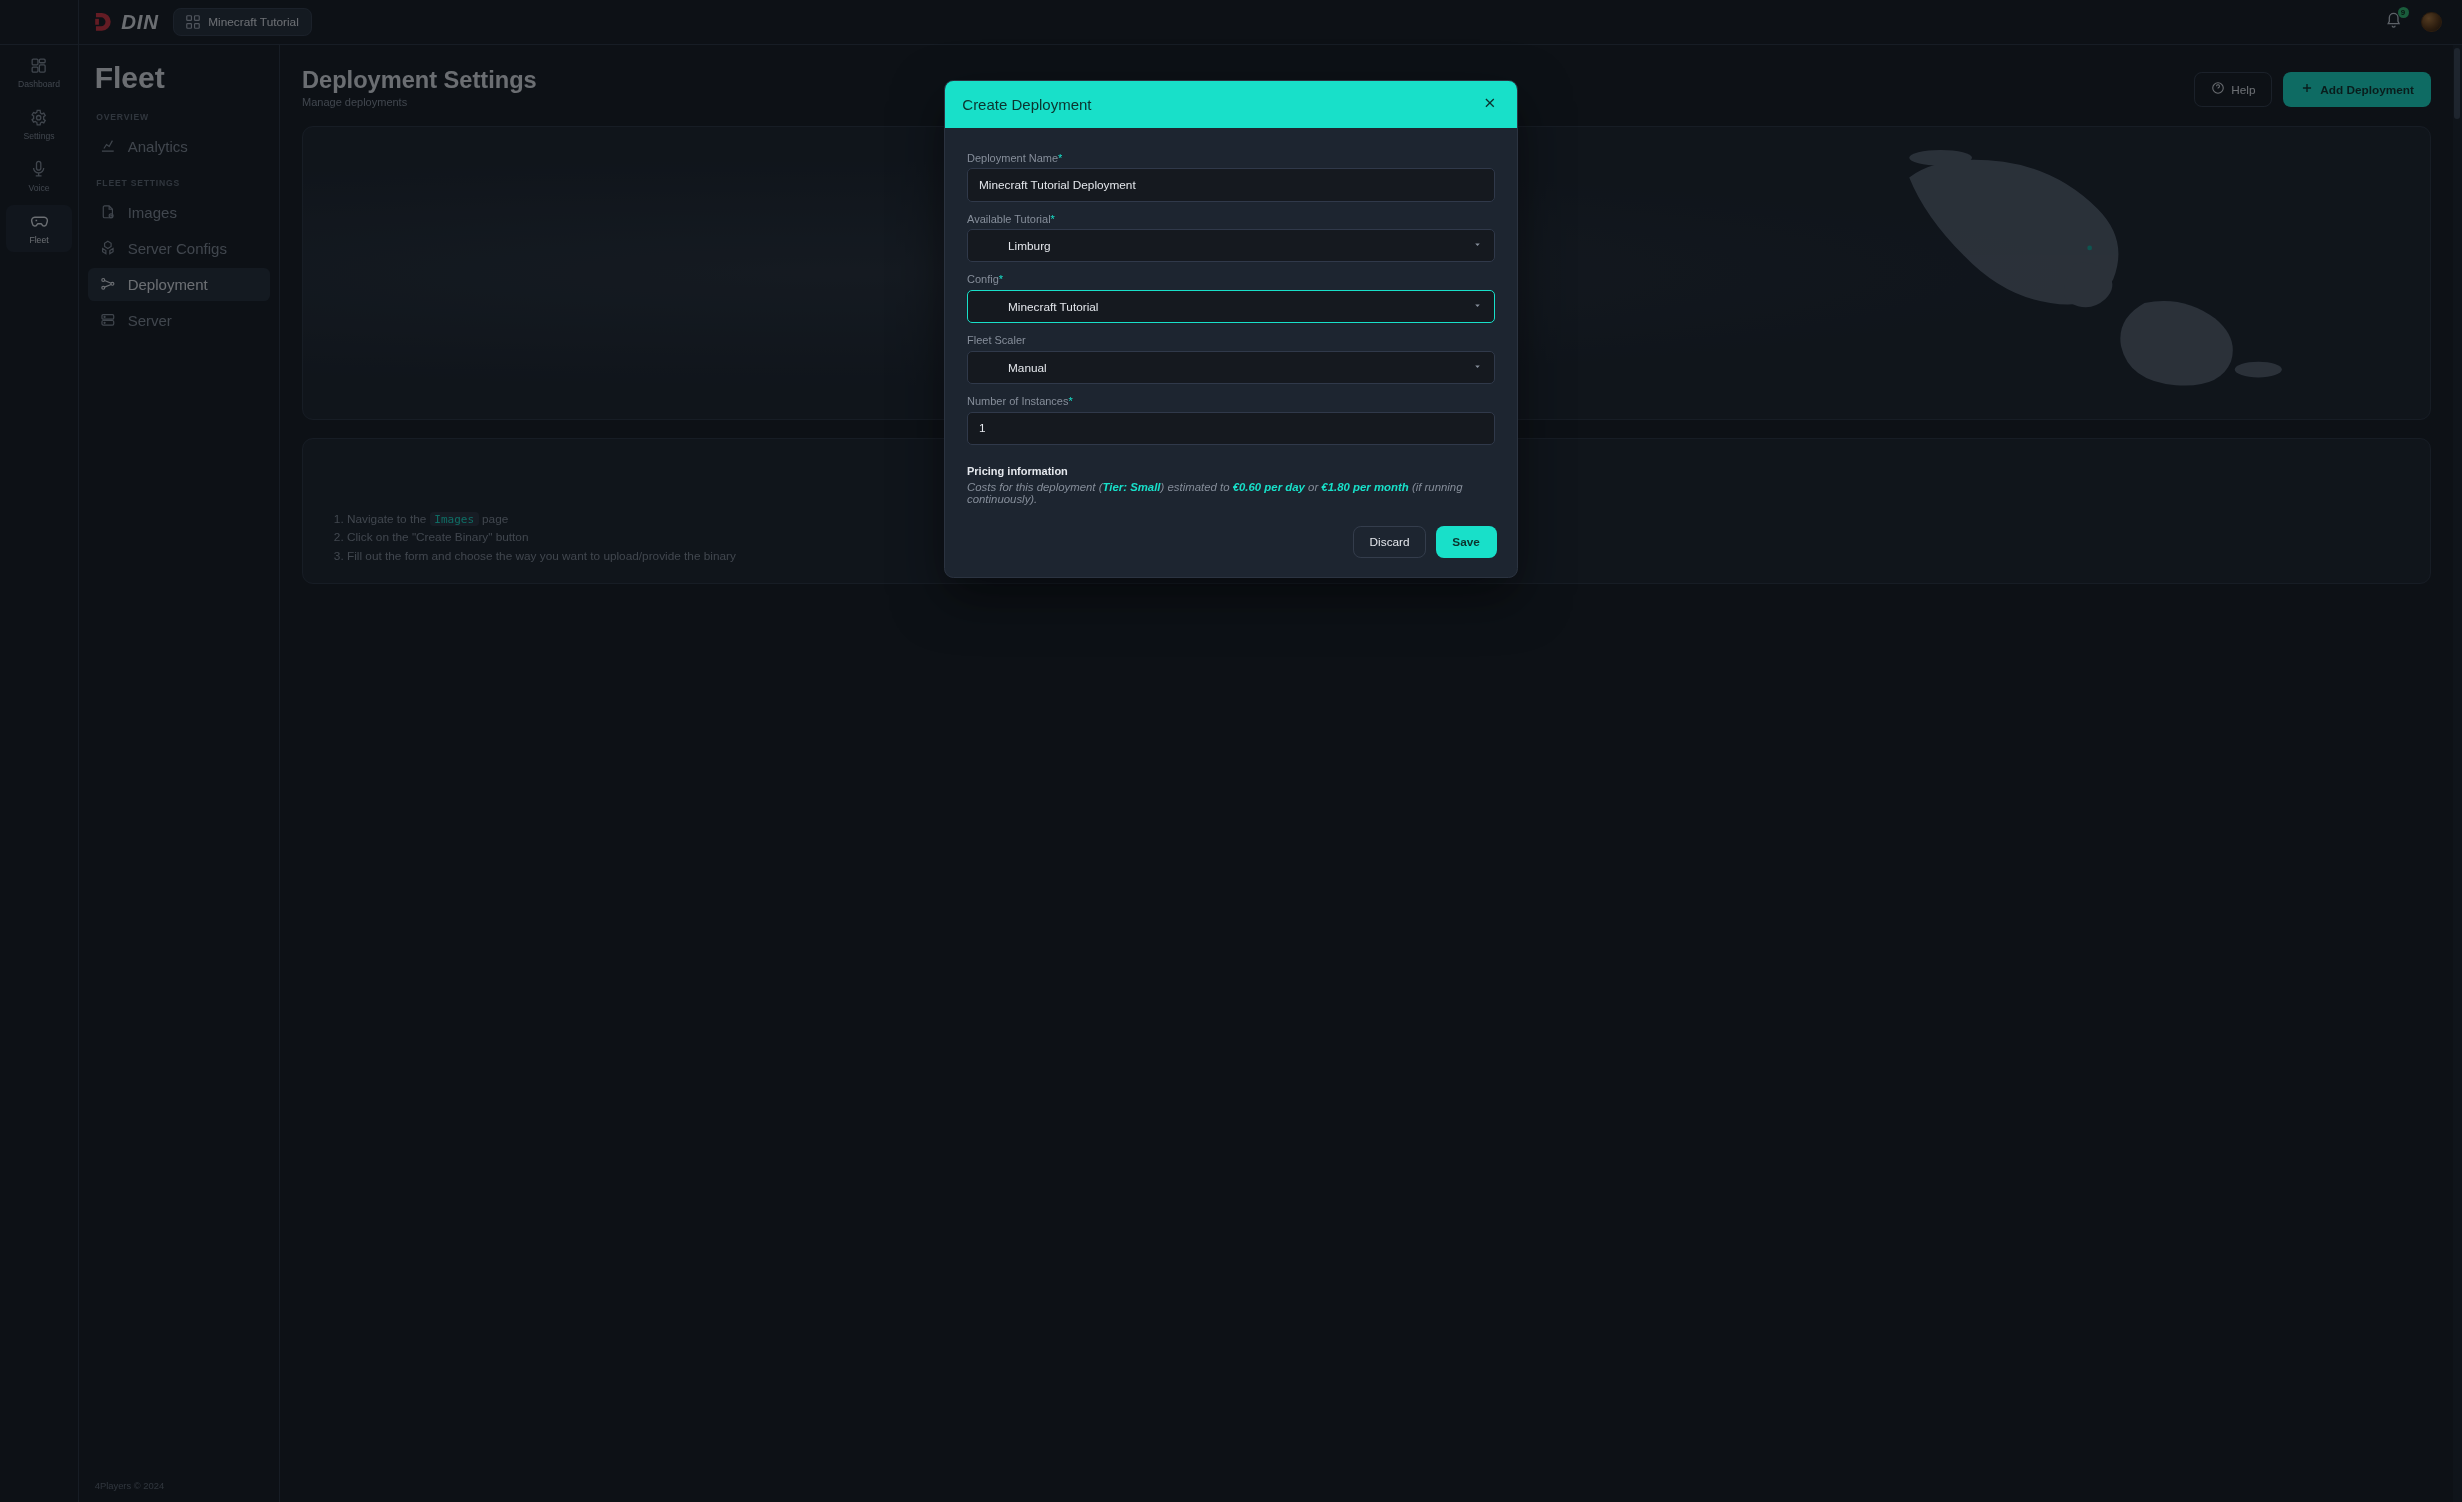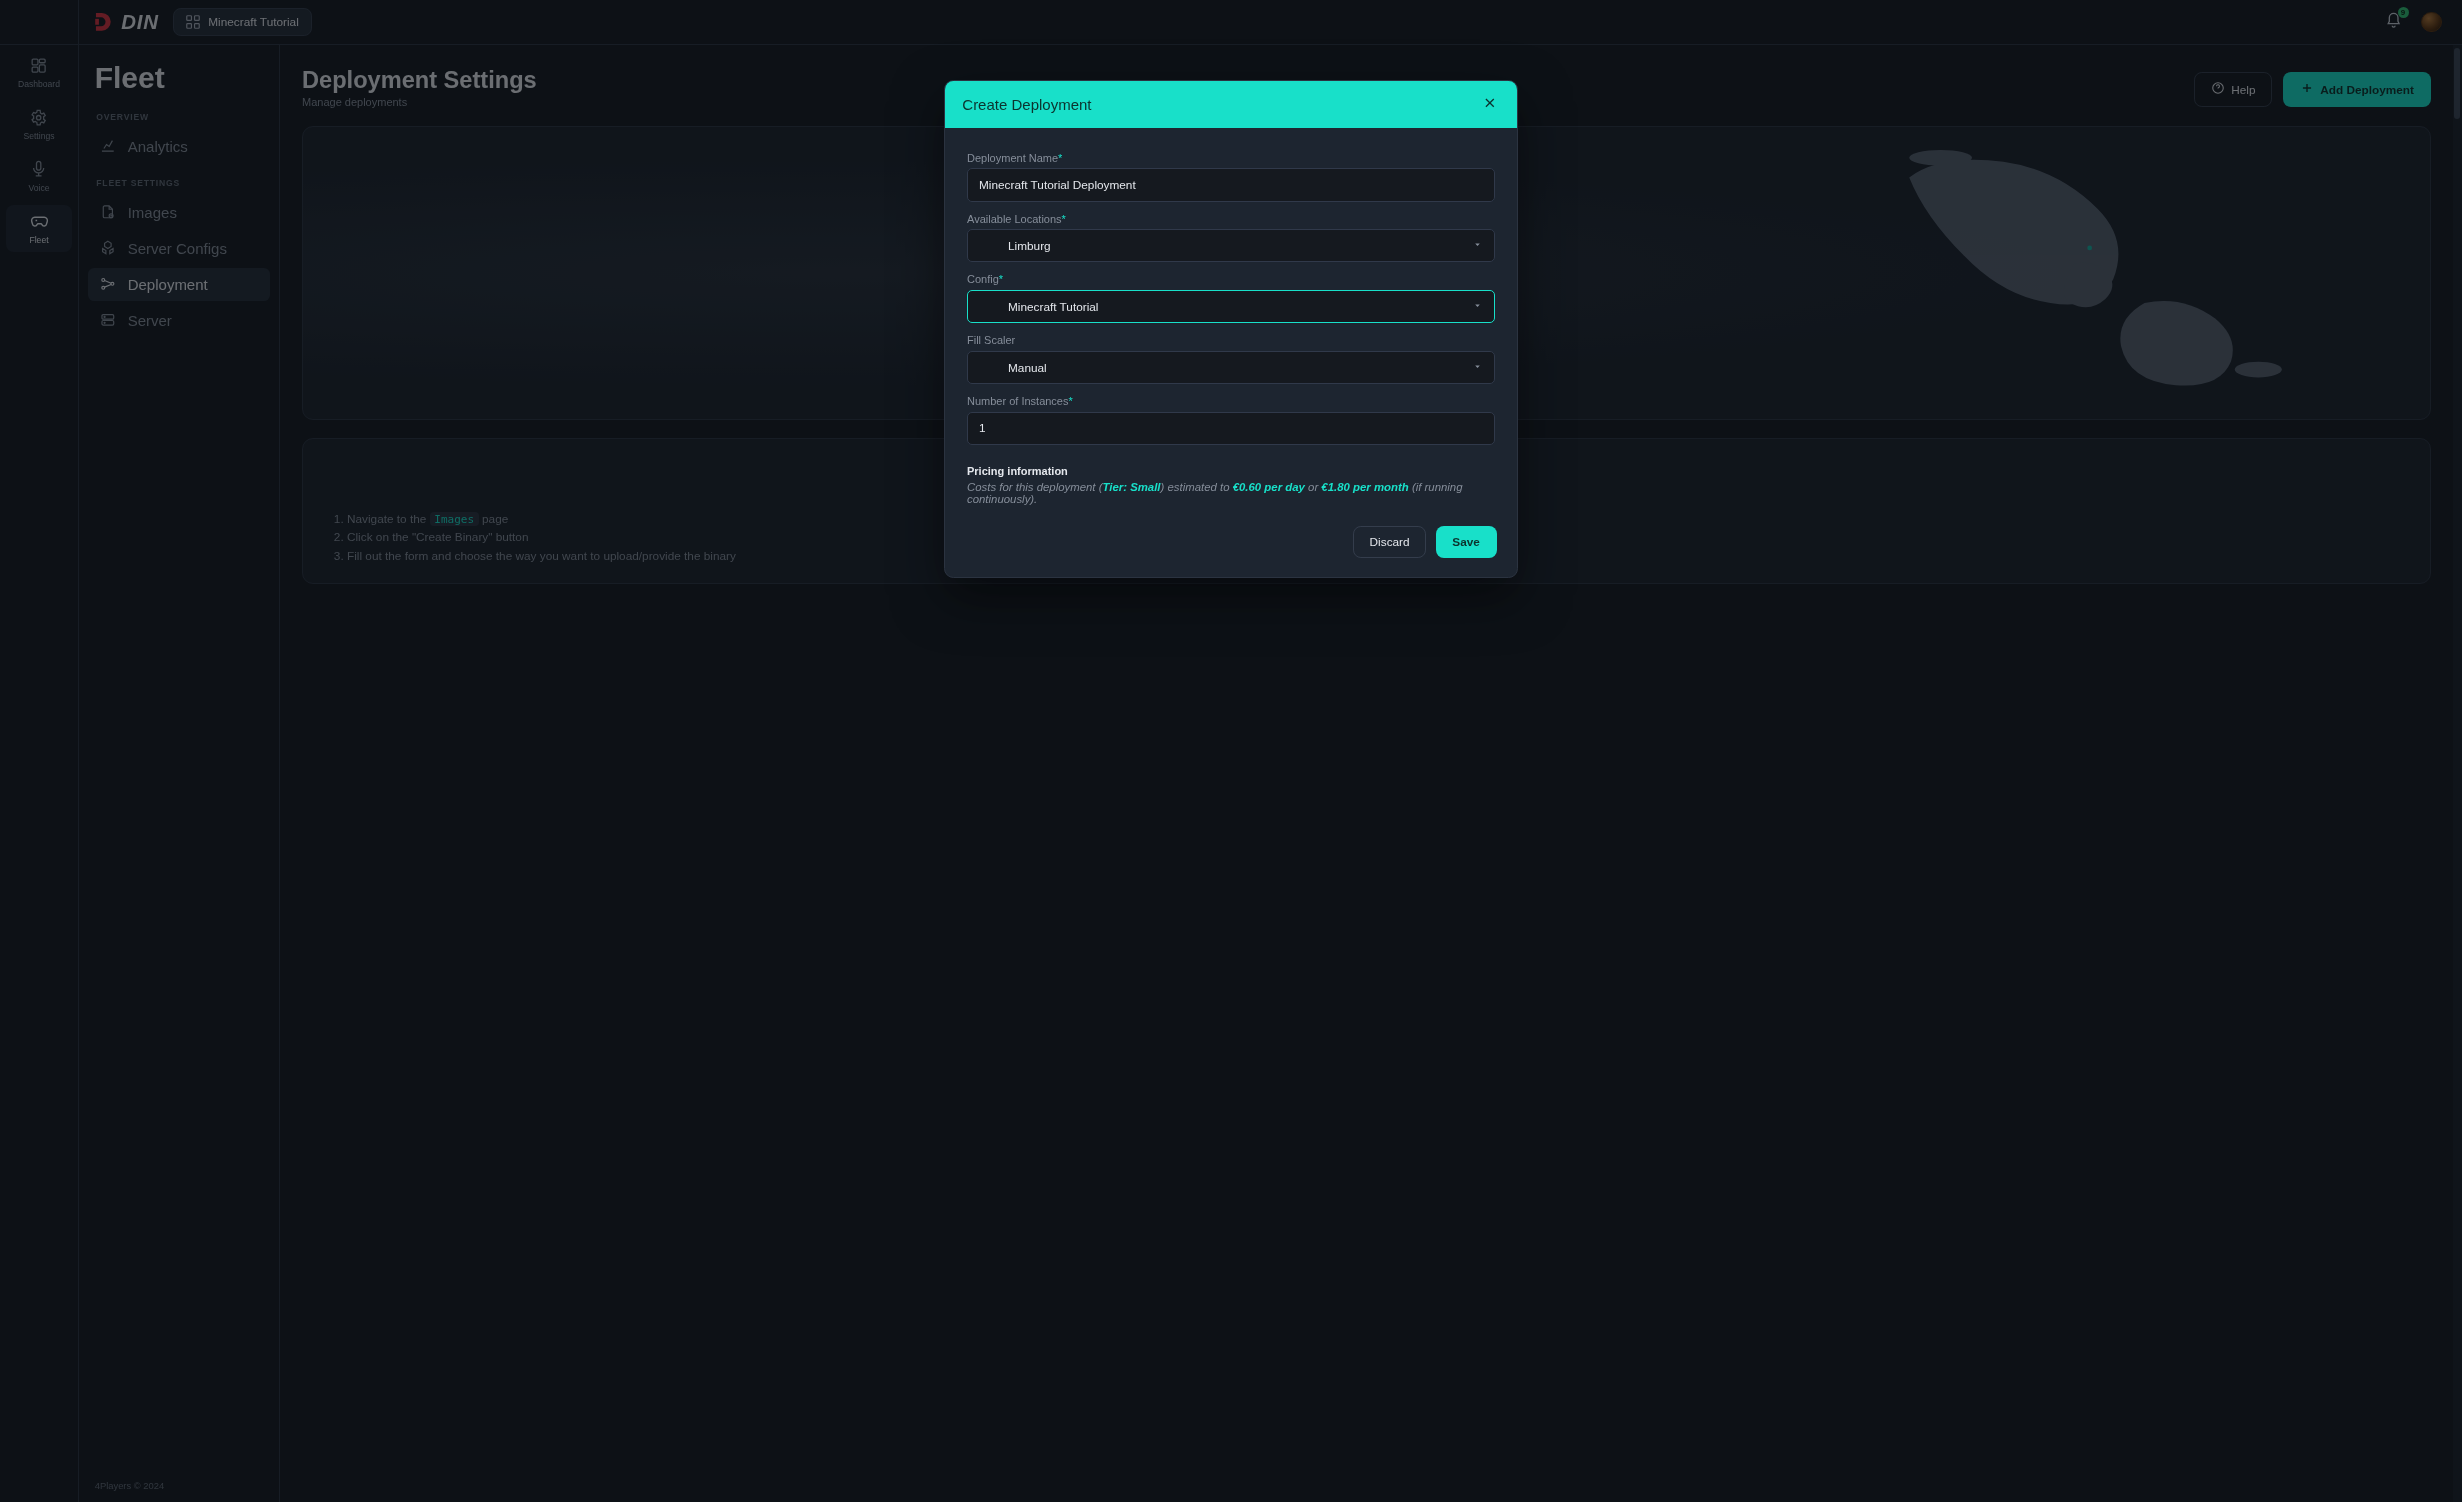--- a/index.html
+++ b/index.html
@@ -497,7 +497,7 @@
       <input class="form-field" value="Minecraft Tutorial Deployment" style="">
 
       <label class="form-label">
-        <span>Available Locations</span><span class="req-star">*</span>
+        <span>Available Tutorial</span><span class="req-star">*</span>
       </label>
       <div class="form-select">
         <span>Limburg</span>

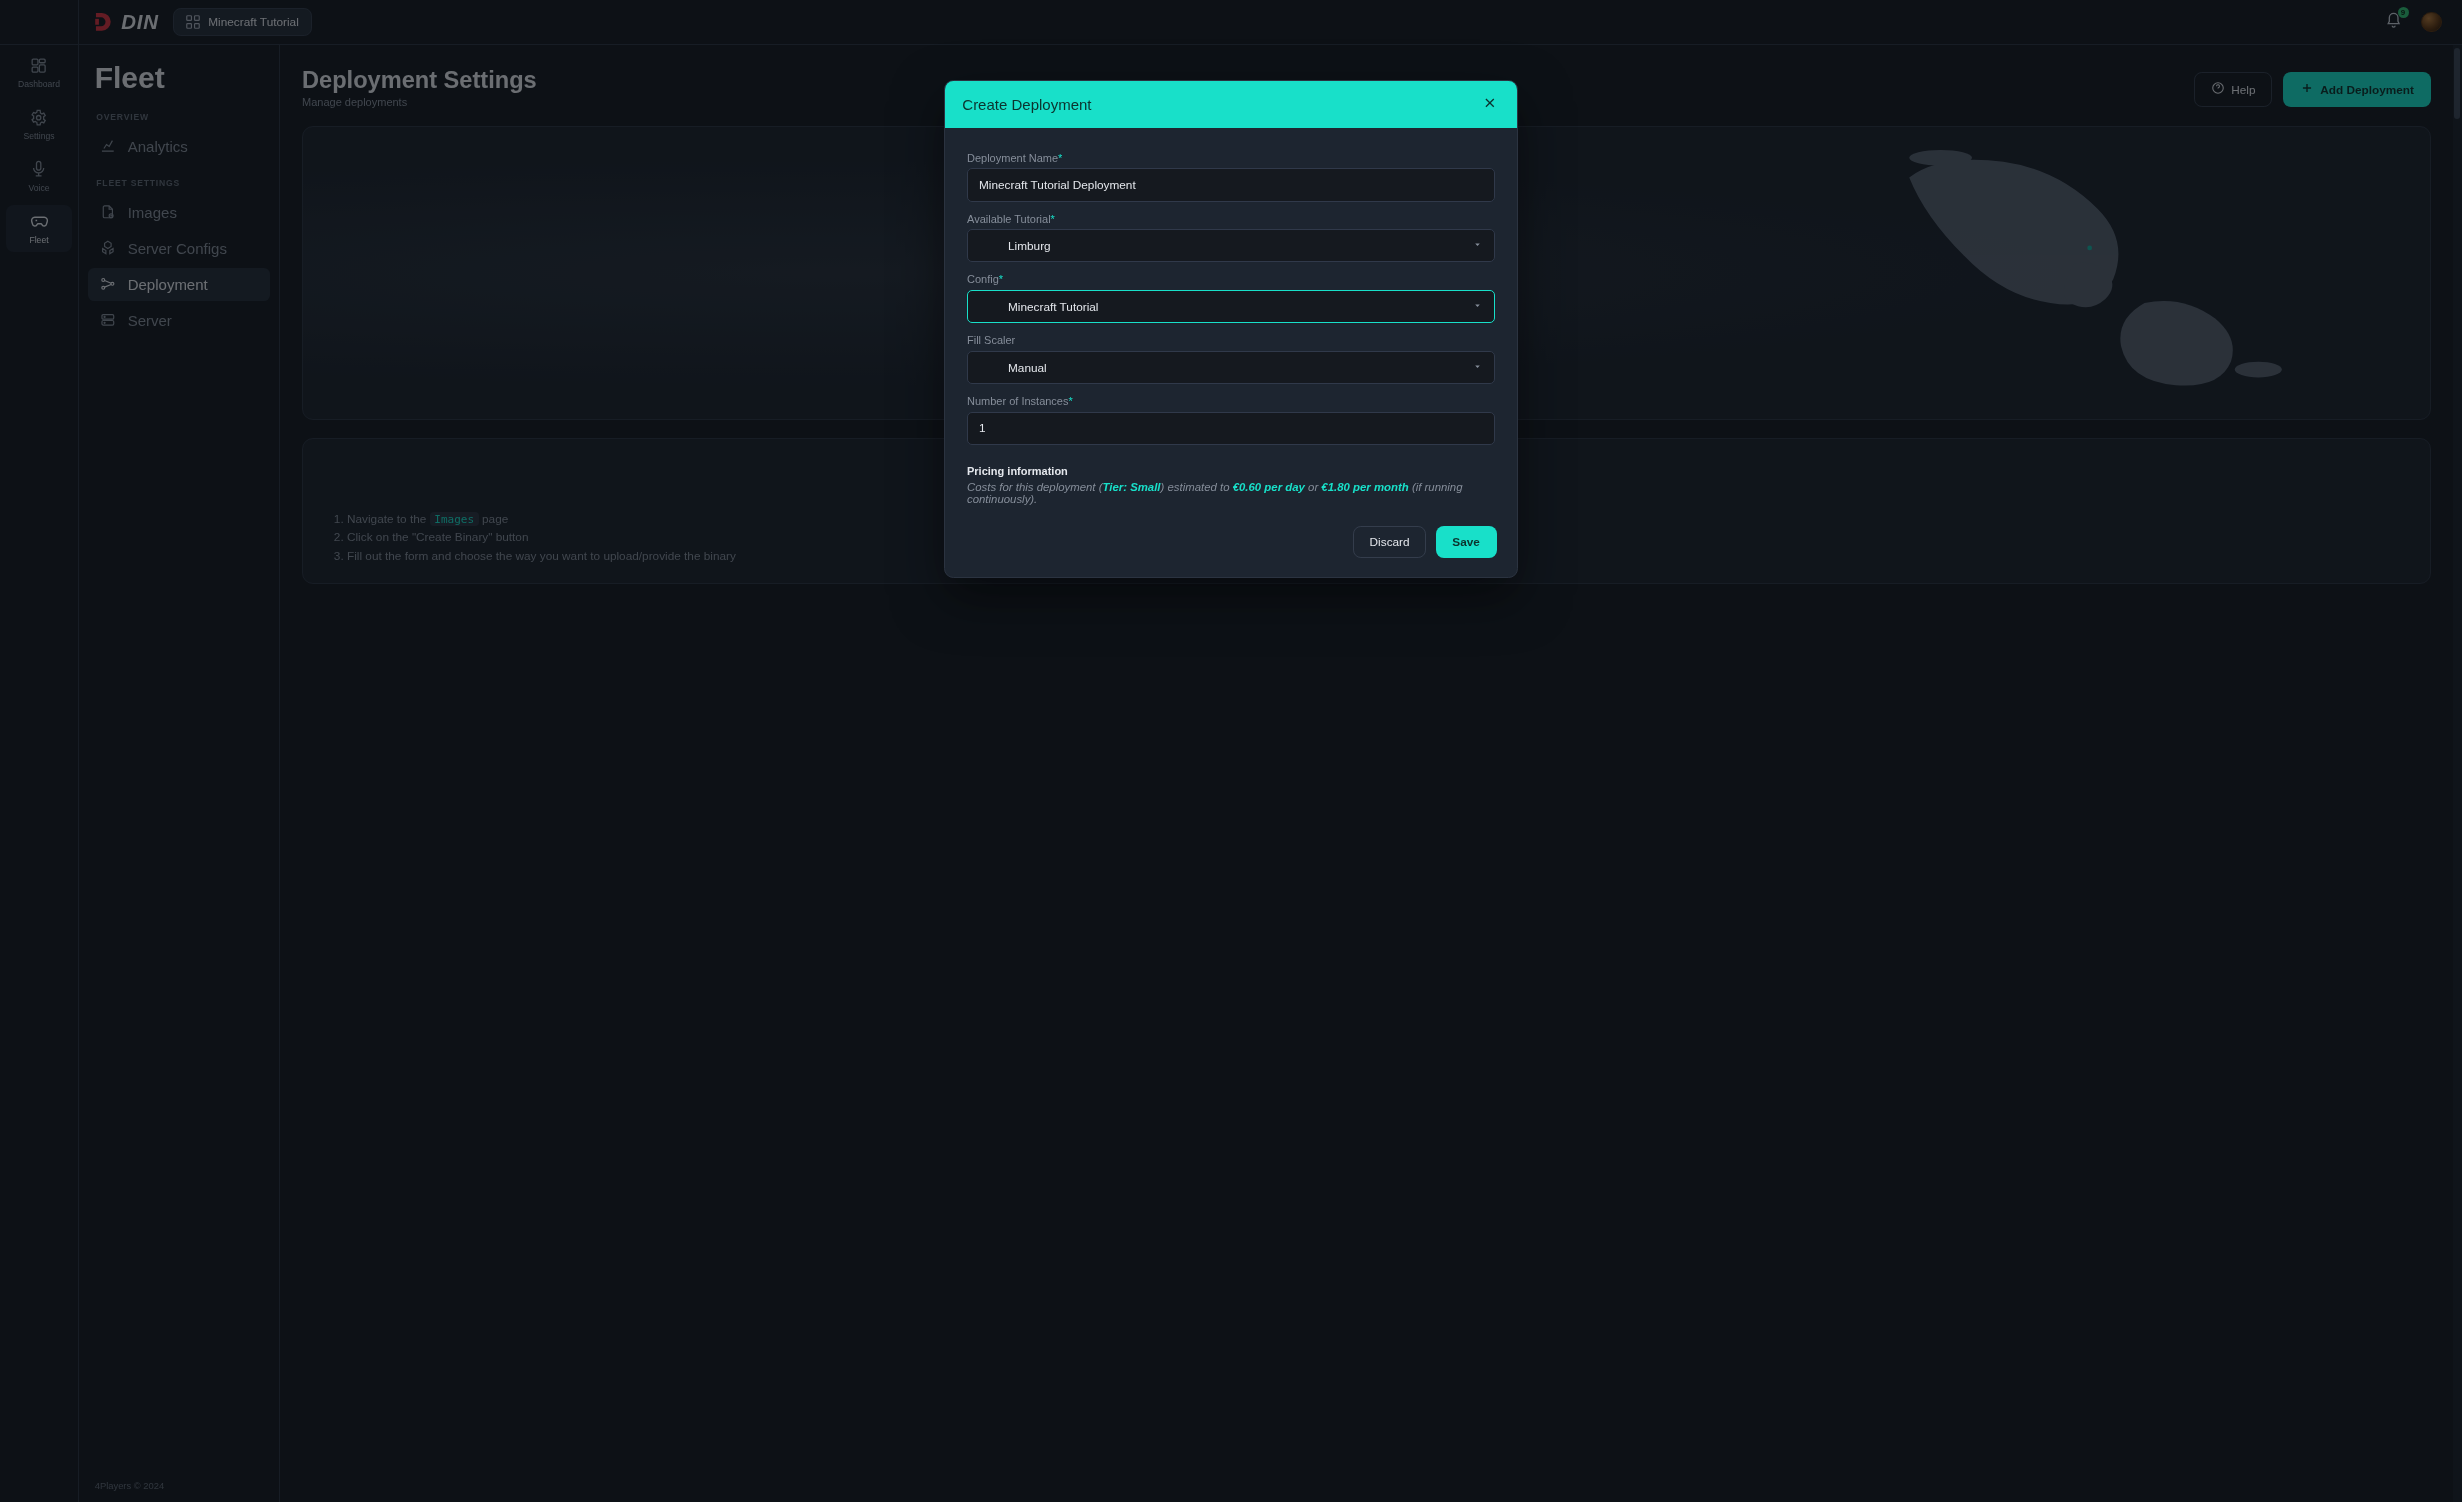--- a/index.html
+++ b/index.html
@@ -520,7 +520,7 @@
         </span>
       </div>
 
-      <label class="form-label">Fill Scaler</label>
+      <label class="form-label">Fleet Scaler</label>
       <div class="form-select">
         <span>Manual</span>
         <span class="chev">

